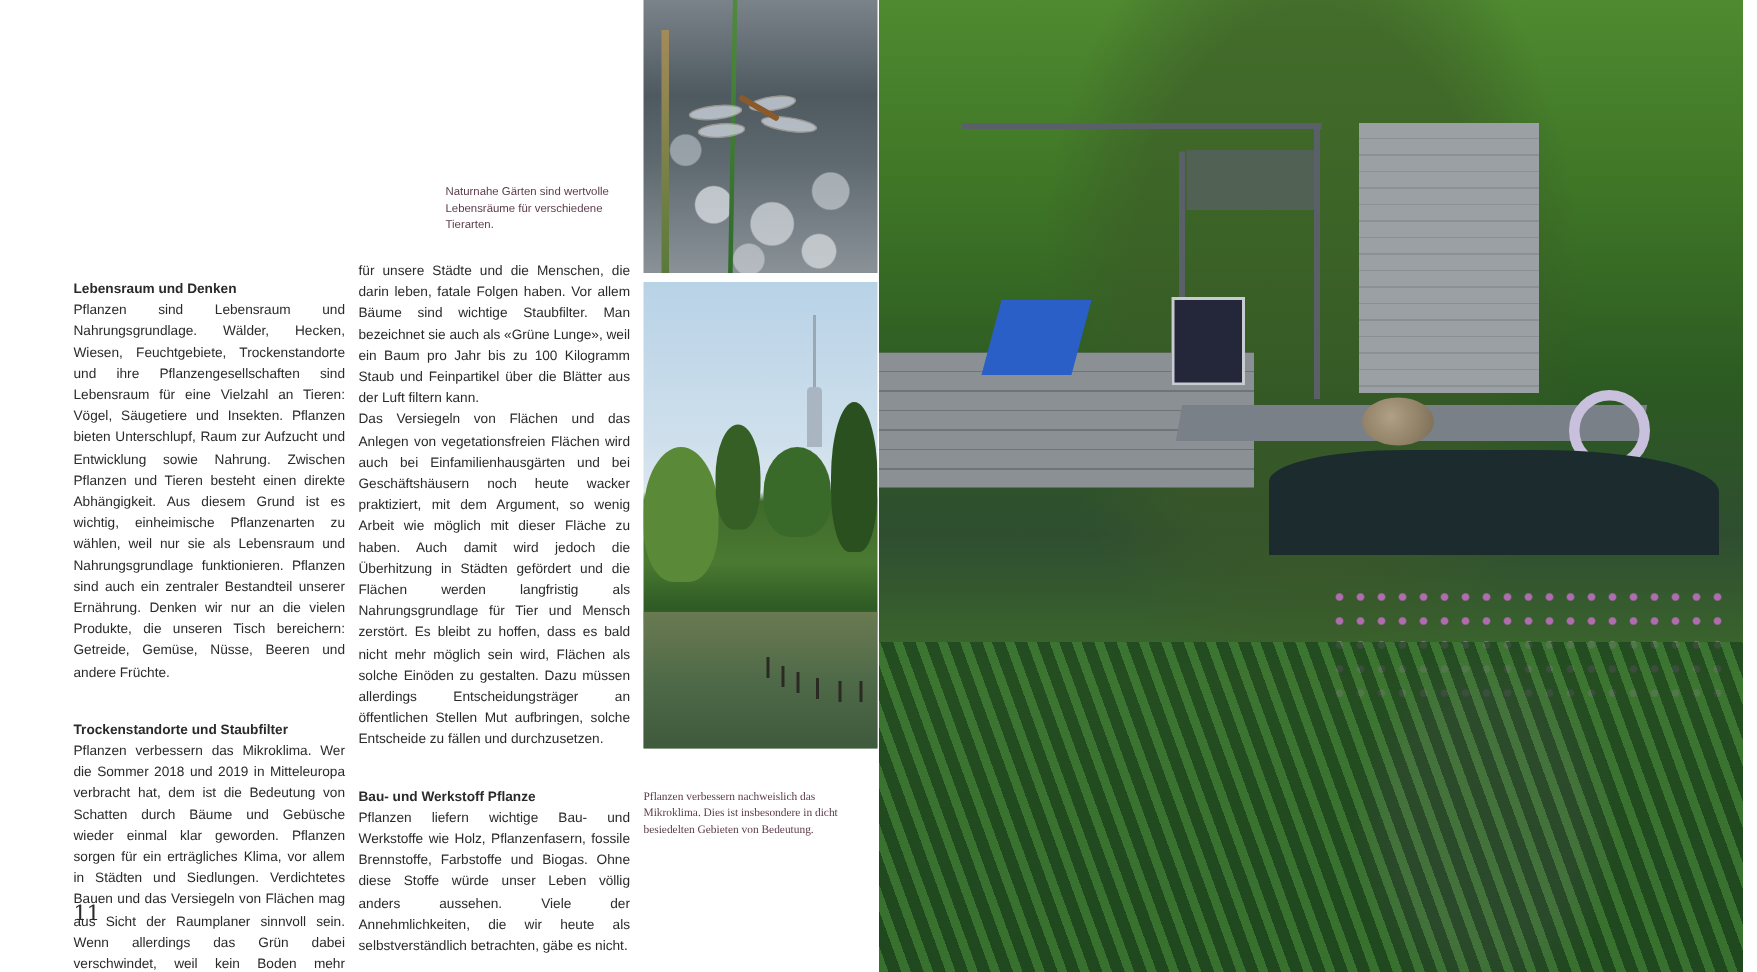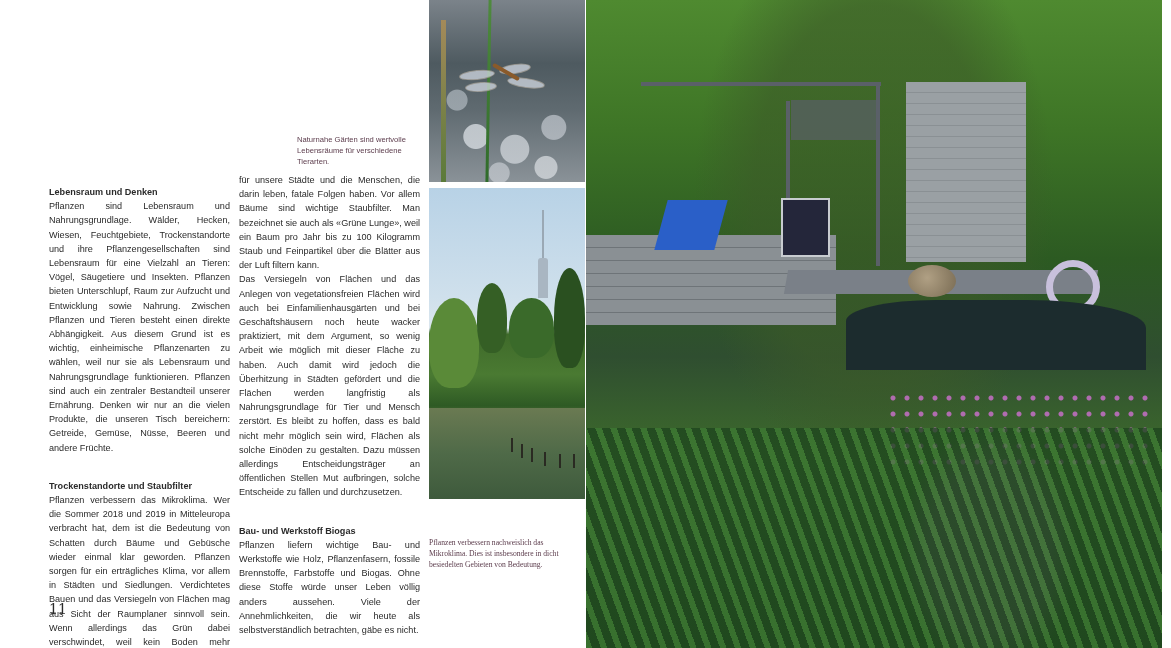--- a/index.html
+++ b/index.html
@@ -13,7 +13,7 @@
   .para { margin: 0; hyphens: manual; }
   .gap-mid { height: 24px; }
 
-  .caption { position: absolute; font-size: 7.6px; line-height: 11px; color: #5b3b4b; margin-top: 12px; }
+  .caption { position: absolute; font-size: 7.6px; line-height: 11px; color: #5b3b4b; }
   .caption-dragonfly { left: 297px; top: 122px; width: 120px; }
   .caption-tower { left: 429px; top: 525px; width: 140px; font-family: Liberation Serif, serif; }
 

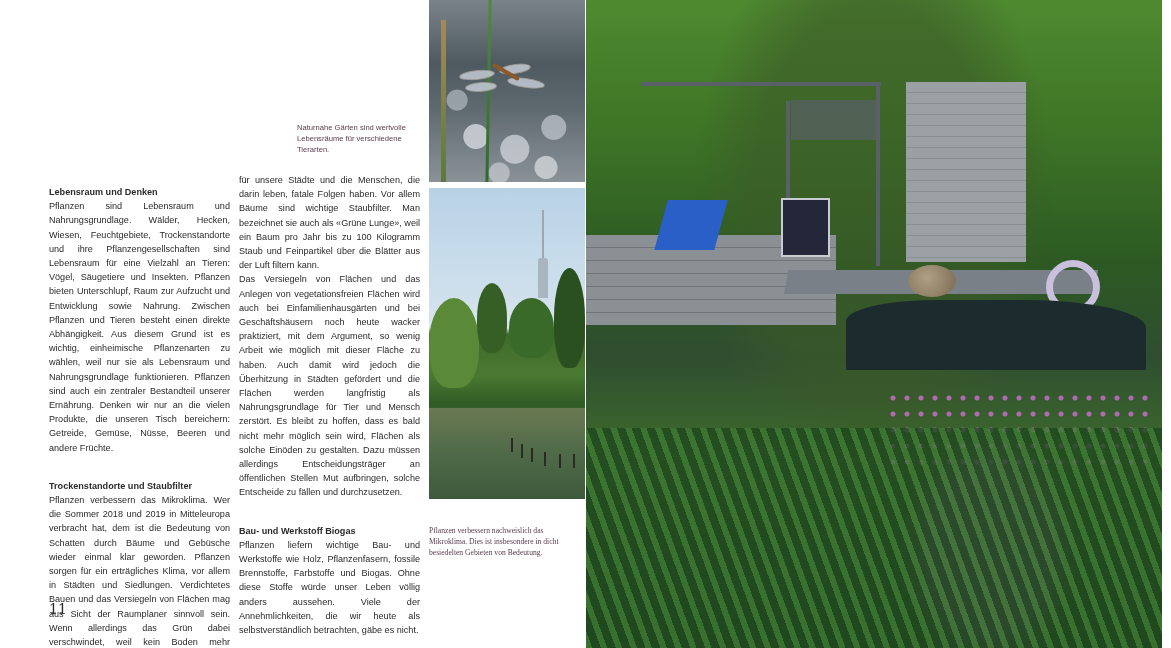--- a/index.html
+++ b/index.html
@@ -89,7 +89,7 @@
   <p class="para">für unsere Städte und die Menschen, die darin leben, fatale Folgen haben. Vor allem Bäume sind wichtige Staubfilter. Man bezeichnet sie auch als «Grüne Lunge», weil ein Baum pro Jahr bis zu 100 Kilogramm Staub und Feinpartikel über die Blätter aus der Luft filtern kann.</p>
   <p class="para">Das Versiegeln von Flächen und das Anlegen von vegetationsfreien Flächen wird auch bei Ein­familienhausgärten und bei Geschäftshäusern noch heute wacker praktiziert, mit dem Argu­ment, so wenig Arbeit wie möglich mit dieser Fläche zu haben. Auch damit wird jedoch die Überhitzung in Städten gefördert und die Flä­chen werden langfristig als Nahrungsgrundlage für Tier und Mensch zerstört. Es bleibt zu hoffen, dass es bald nicht mehr möglich sein wird, Flä­chen als solche Einöden zu gestalten. Dazu müssen allerdings Entscheidungsträger an öffentlichen Stellen Mut aufbringen, solche Ent­scheide zu fällen und durchzusetzen.</p>
   <div class="gap-mid"></div>
-  <h3 class="section-heading">Bau- und Werkstoff Biogas</h3>
+  <h3 class="section-heading">Bau- und Werkstoff Pflanze</h3>
   <p class="para">Pflanzen liefern wichtige Bau- und Werkstoffe wie Holz, Pflanzenfasern, fossile Brennstoffe, Farbstoffe und Biogas. Ohne diese Stoffe würde unser Leben völlig anders aussehen. Viele der Annehmlichkeiten, die wir heute als selbstver­ständlich betrachten, gäbe es nicht.</p>
 </div>
 

